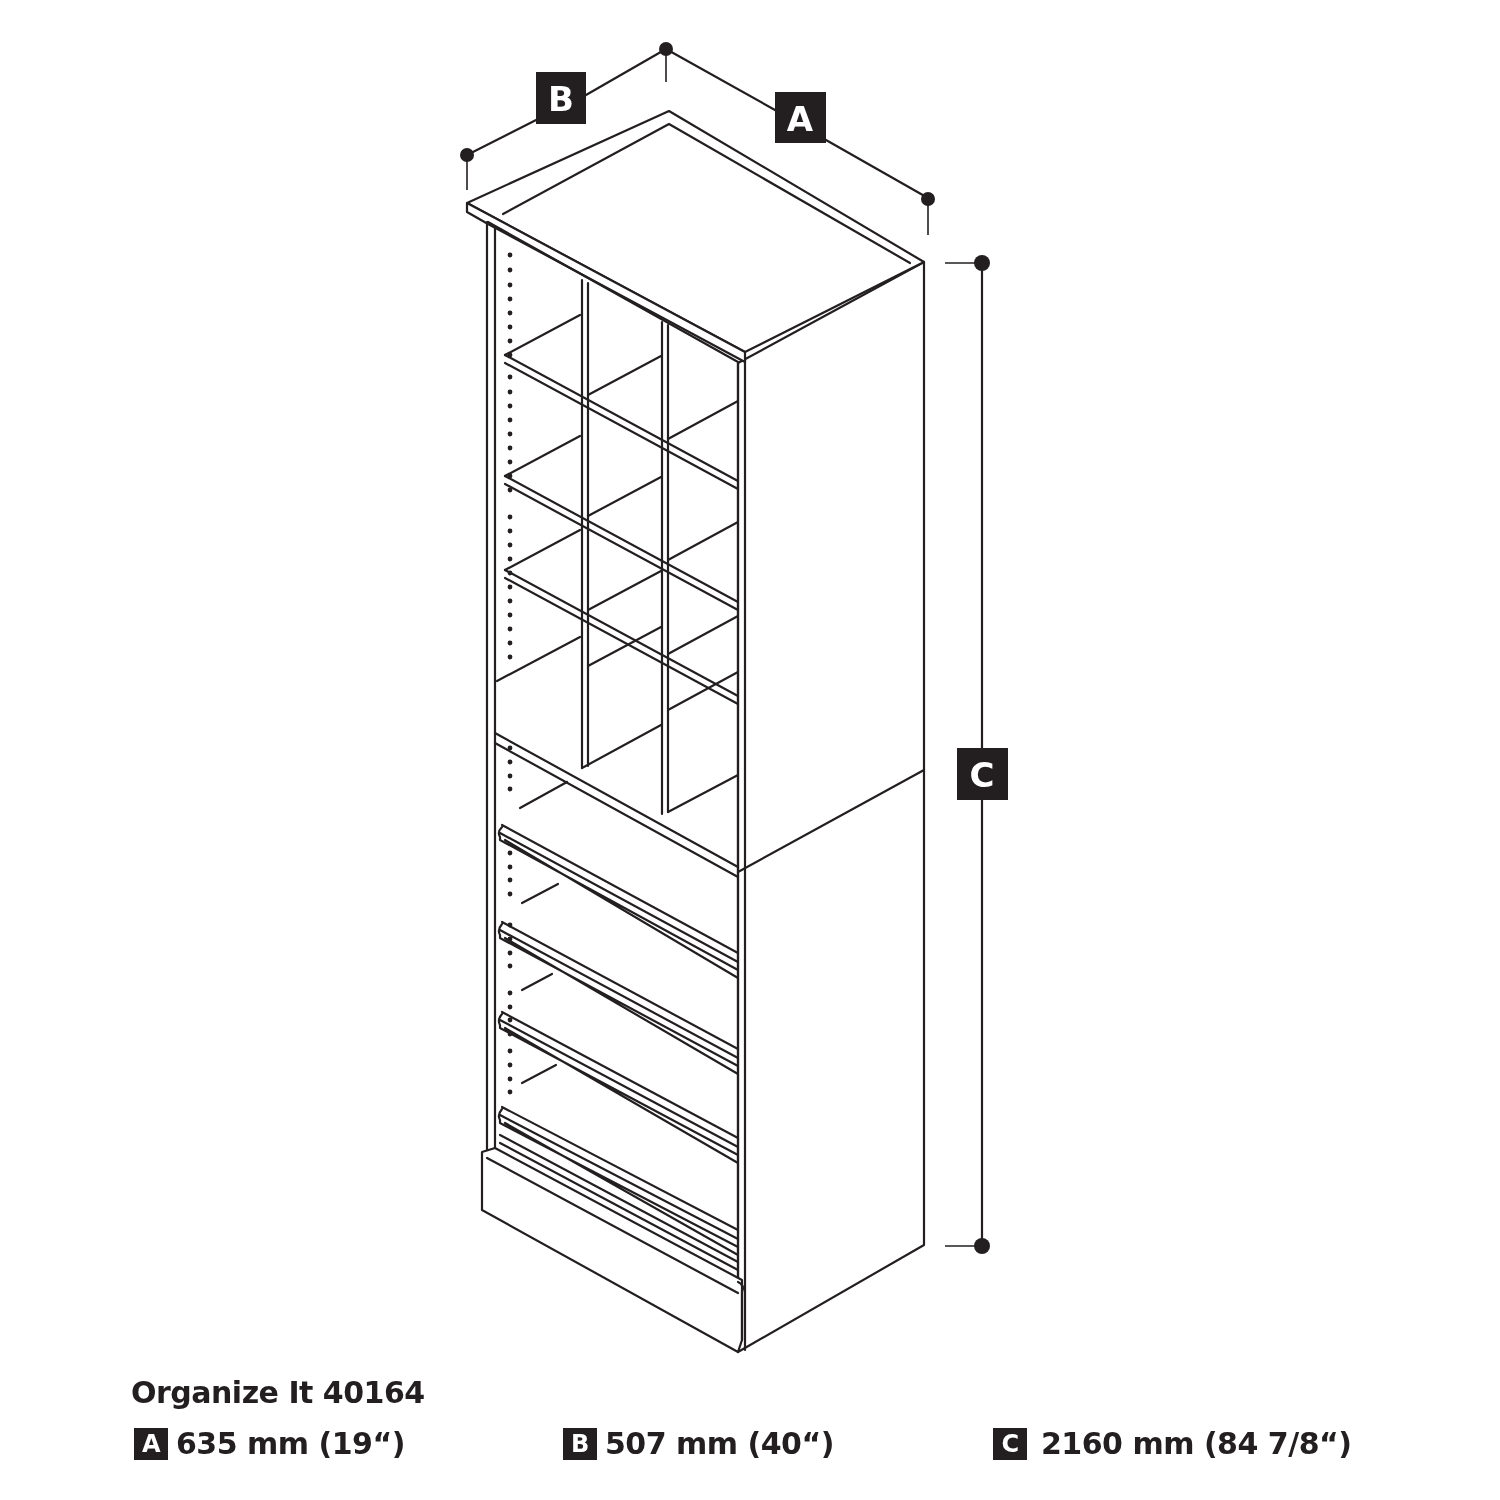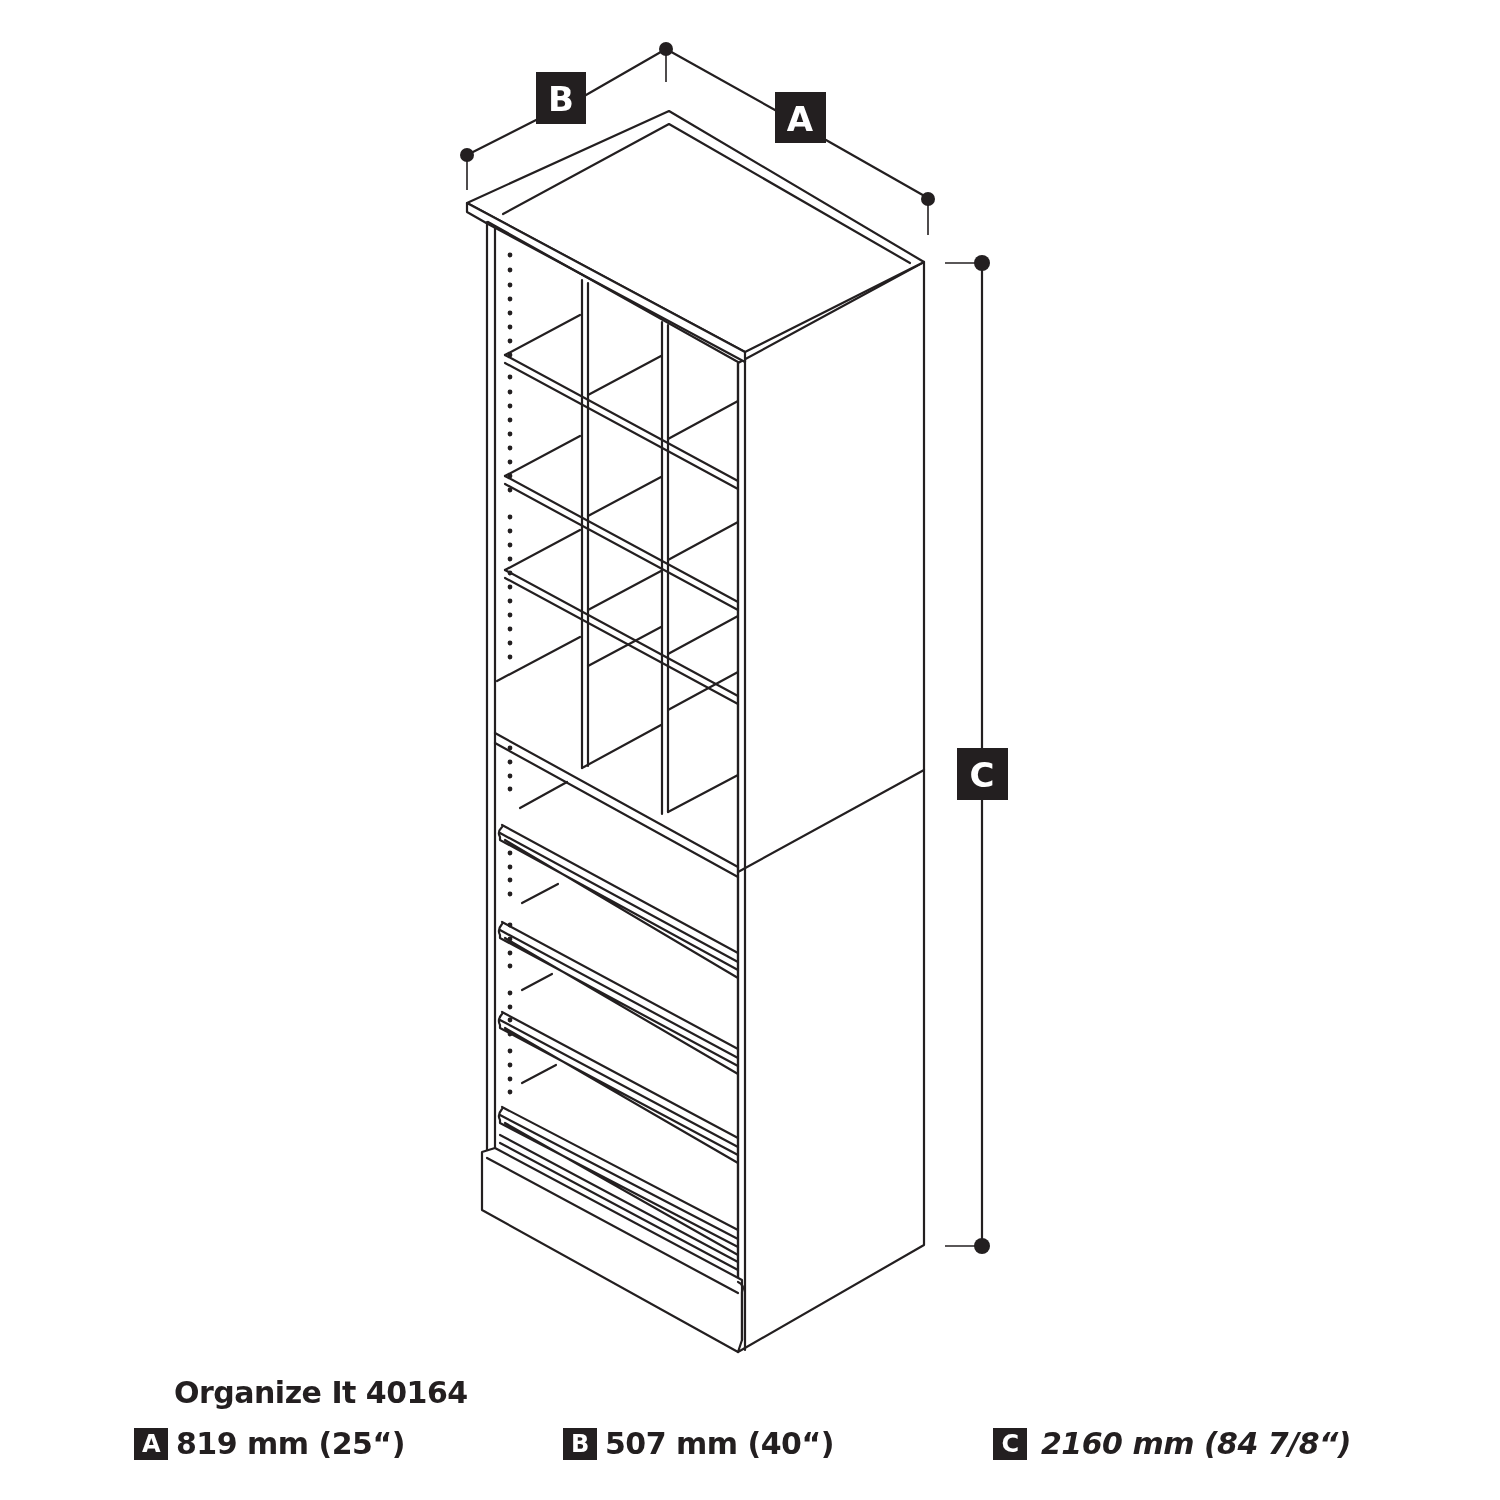--- a/index.html
+++ b/index.html
@@ -11,7 +11,7 @@
   .dot{fill:#231f20;}
   .tagbox{fill:#231f20;}
   .tagtxt{fill:#ffffff;font-family:"DejaVu Sans",sans-serif;font-weight:bold;font-size:34px;}
-  .caption{position:absolute;font-family:"DejaVu Sans",sans-serif;font-size:30px;font-weight:bold;color:#231f20;letter-spacing:-0.5px;white-space:nowrap;margin-left:43px;}
+  .caption{position:absolute;font-family:"DejaVu Sans",sans-serif;font-size:30px;font-weight:bold;color:#231f20;letter-spacing:-0.5px;white-space:nowrap;}
   .spec{position:absolute;display:flex;align-items:center;gap:8px;font-family:"DejaVu Sans",sans-serif;font-size:30px;font-weight:bold;color:#231f20;white-space:nowrap;letter-spacing:-0.5px;}
   .badge{display:inline-flex;align-items:center;justify-content:center;width:34px;height:32px;background:#231f20;color:#fff;font-size:24px;font-weight:bold;}
 </style>

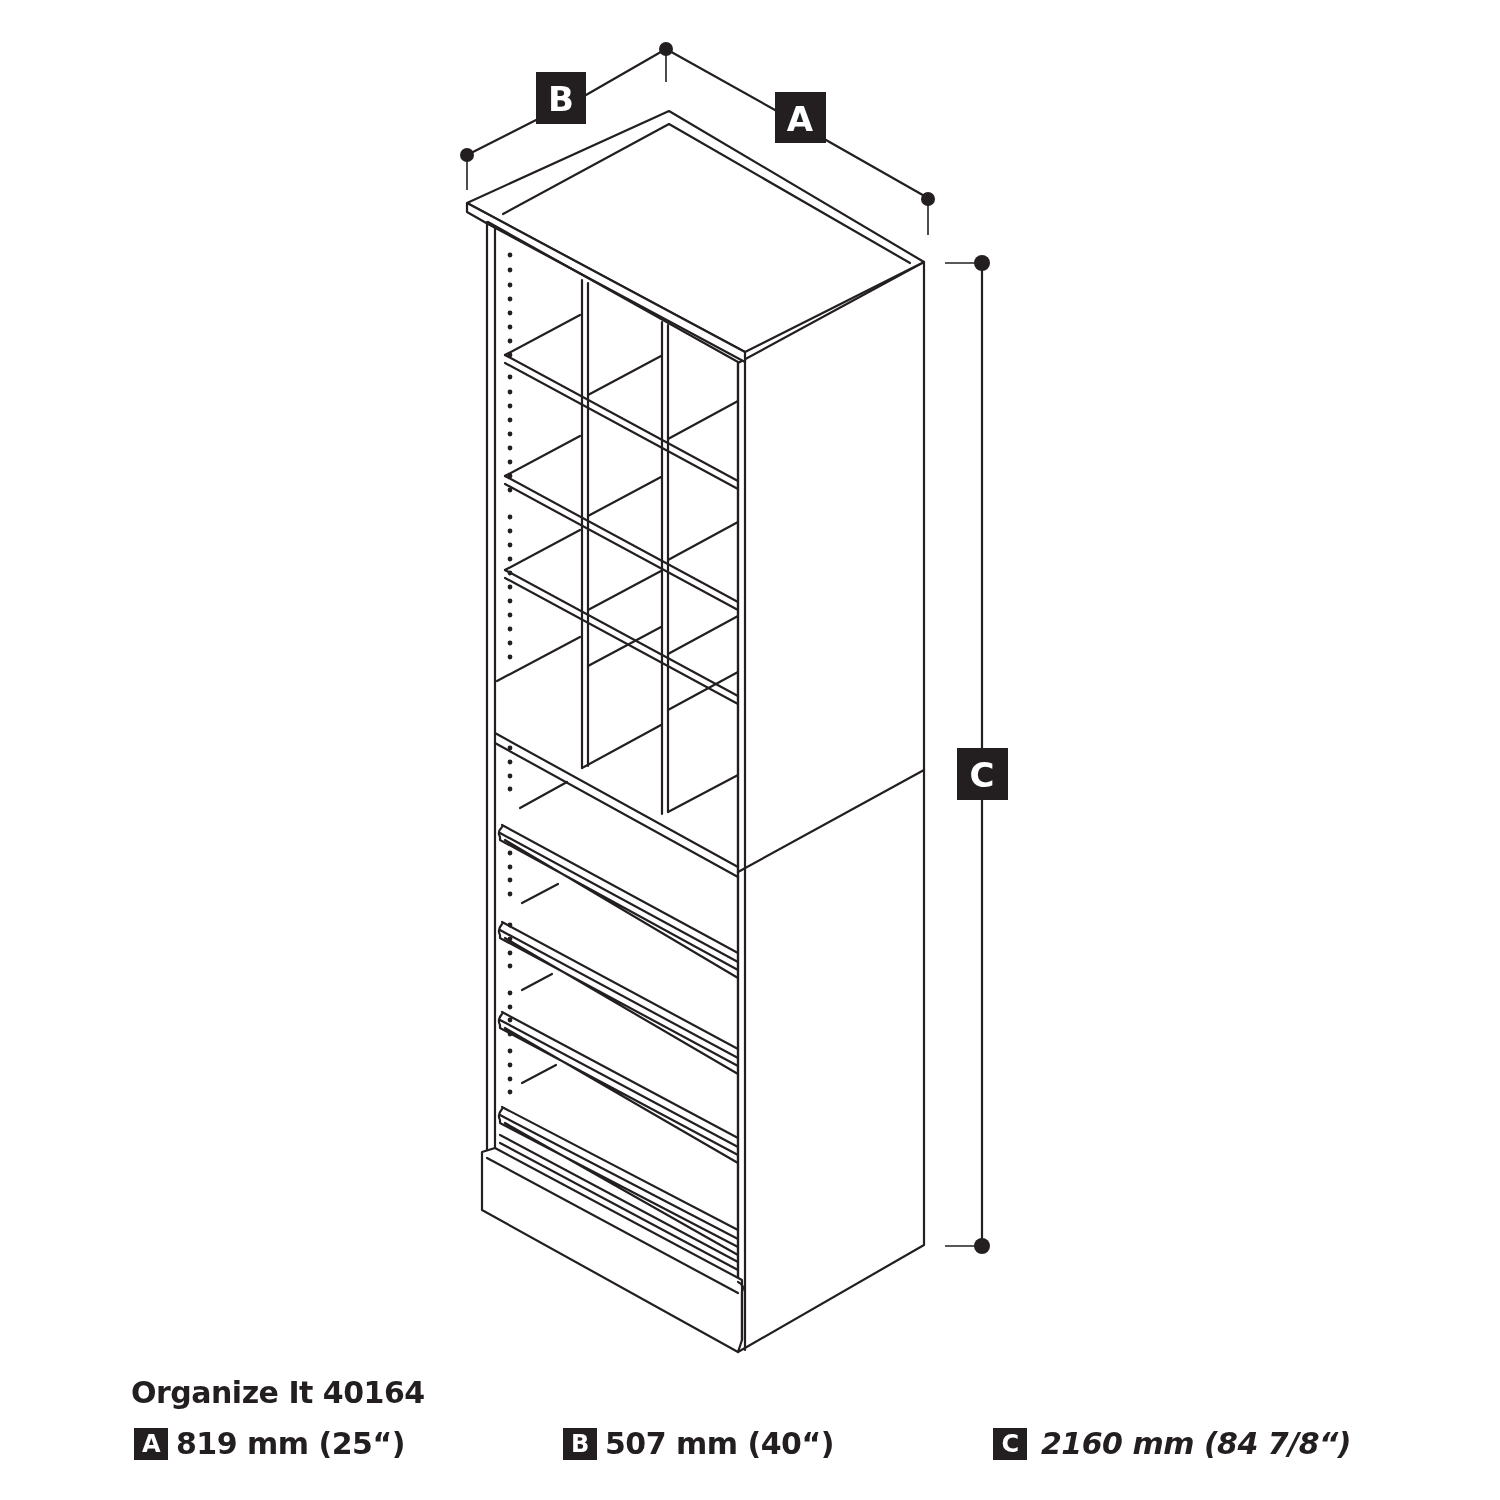--- a/index.html
+++ b/index.html
@@ -186,7 +186,7 @@
 
 <div class="spec" style="left:134px;top:1426px;">
   <span class="badge">A</span>
-  <span>819 mm (25“)</span>
+  <span>635 mm (19“)</span>
 </div>
 
 <div class="spec" style="left:563px;top:1426px;">

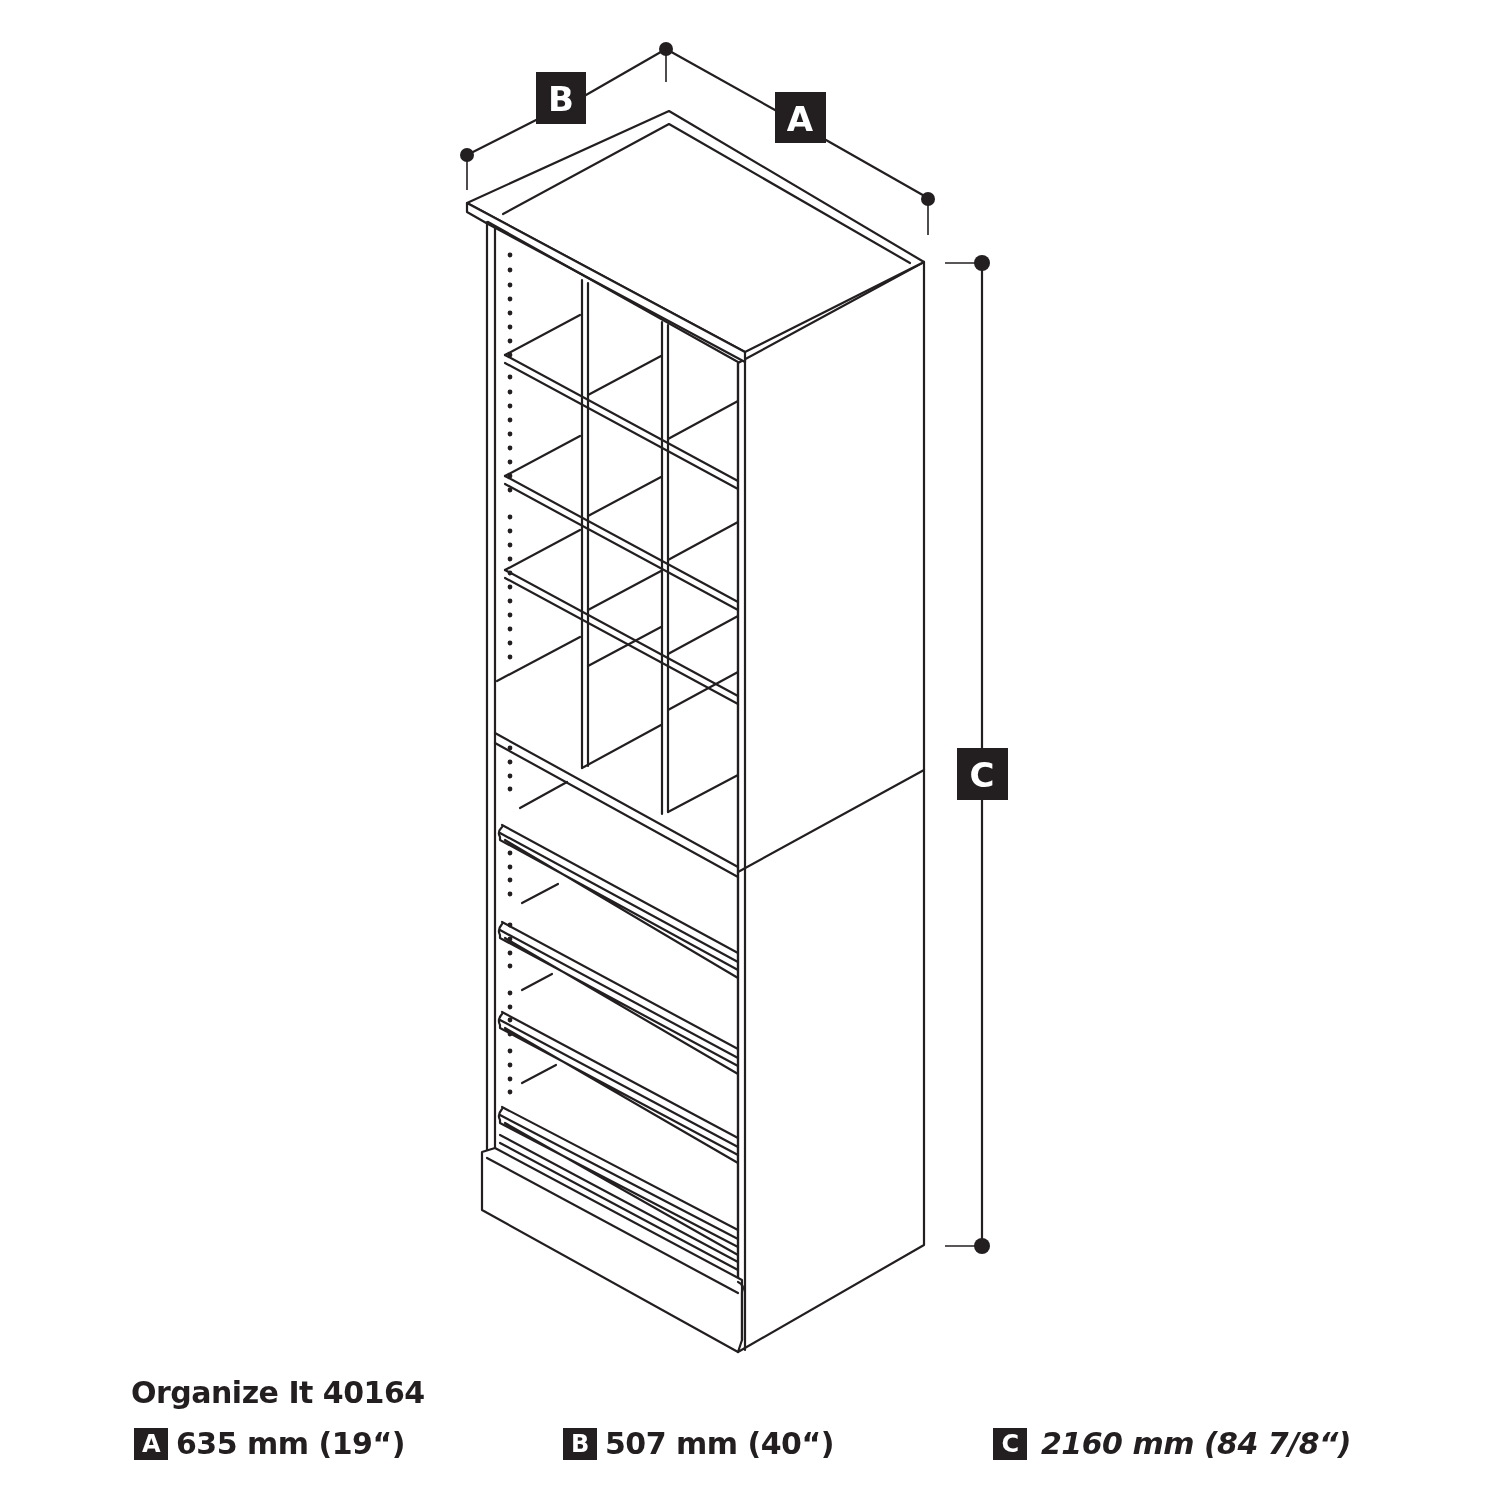--- a/index.html
+++ b/index.html
@@ -196,7 +196,7 @@
 
 <div class="spec" style="left:993px;top:1426px;">
   <span class="badge">C</span>
-  <span style="margin-left:6px;font-style:italic;">2160 mm (84 7/8“)</span>
+  <span style="margin-left:6px;">2160 mm (84 7/8“)</span>
 </div>
 
 </body></html>

